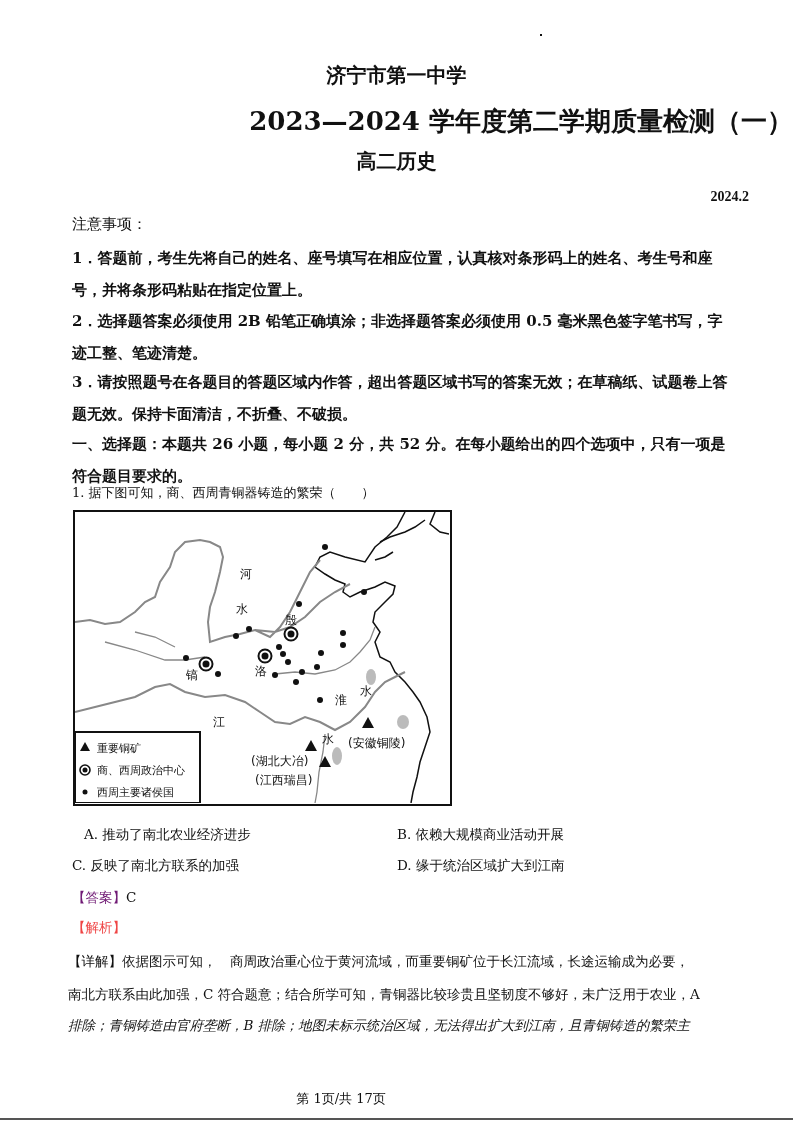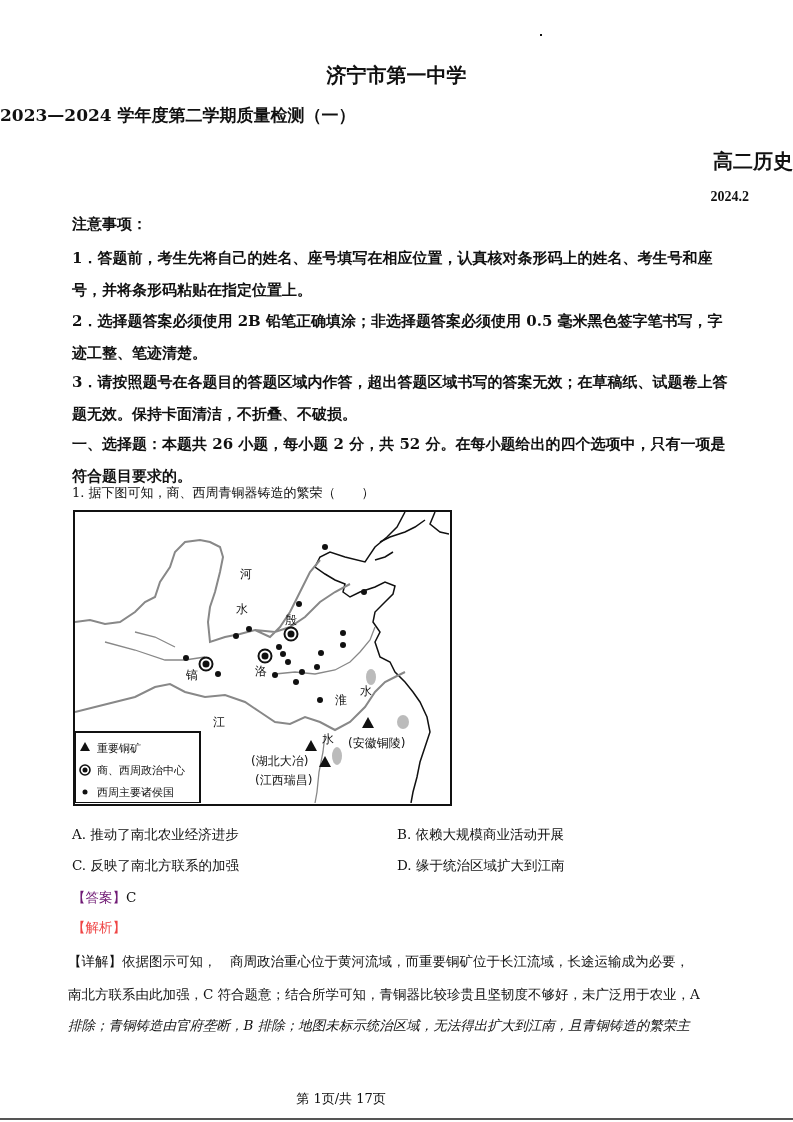--- a/index.html
+++ b/index.html
@@ -7,7 +7,7 @@
     body { position: relative; font-family: "DejaVu Serif", "Liberation Serif", serif; color: #111; }
     .abs { position: absolute; }
     .title1 { left: 0; width: 793px; top: 62px; text-align: center; font-size: 20px; font-weight: bold; }
-    .title2 { left: 0; width: 793px; top: 104px; text-align: left; font-size: 17px; font-weight: bold; }
+    .title2 { left: 0; width: 793px; top: 104px; text-align: right; font-size: 26px; font-weight: bold; }
     .title3 { left: 0; width: 793px; top: 148px; text-align: right; font-size: 20px; font-weight: bold; }
     .date { right: 44px; top: 189px; font-size: 14px; font-weight: bold; font-family: "Liberation Serif", serif; }
     .notes-head { left: 72px; top: 215px; font-size: 15px; font-weight: bold; }

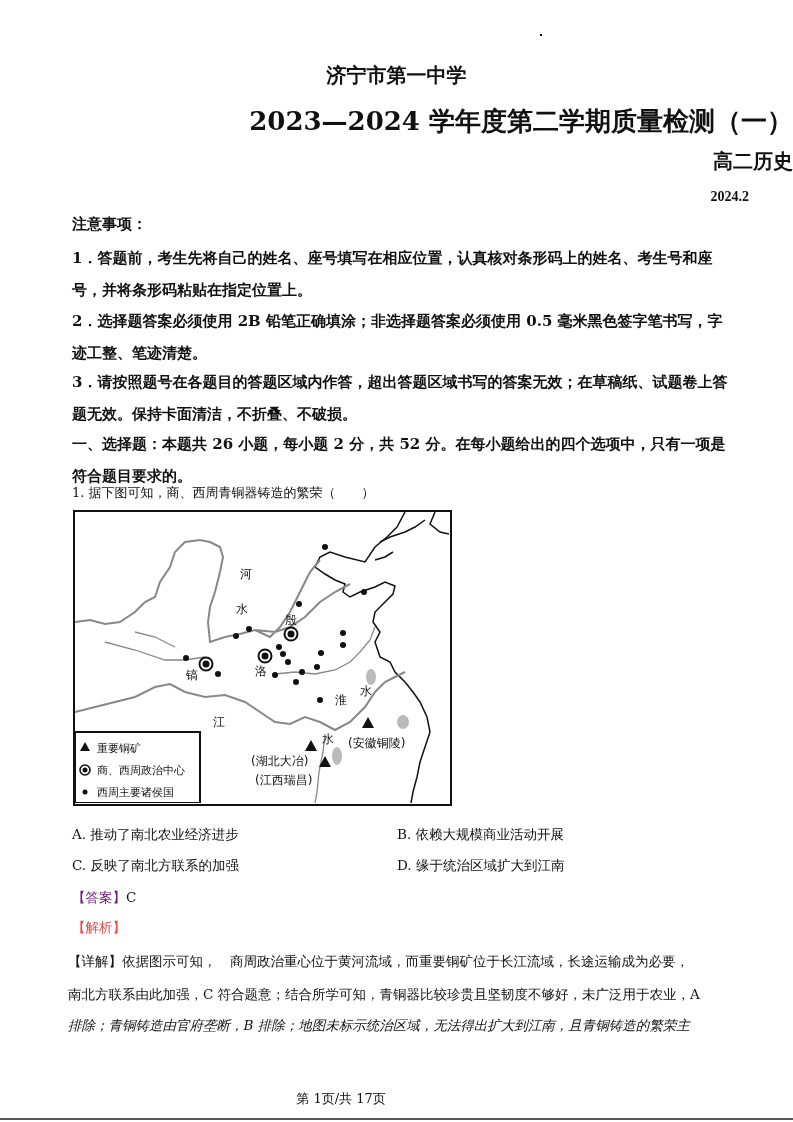--- a/index.html
+++ b/index.html
@@ -8,7 +8,7 @@
     .abs { position: absolute; }
     .title1 { left: 0; width: 793px; top: 62px; text-align: center; font-size: 20px; font-weight: bold; }
     .title2 { left: 0; width: 793px; top: 104px; text-align: right; font-size: 26px; font-weight: bold; }
-    .title3 { left: 0; width: 793px; top: 148px; text-align: right; font-size: 20px; font-weight: bold; }
+    .title3 { left: 0; width: 793px; top: 148px; text-align: center; font-size: 20px; font-weight: bold; }
     .date { right: 44px; top: 189px; font-size: 14px; font-weight: bold; font-family: "Liberation Serif", serif; }
     .notes-head { left: 72px; top: 215px; font-size: 15px; font-weight: bold; }
     .para { left: 72px; width: 660px; font-size: 15px; font-weight: bold; line-height: 32px; }

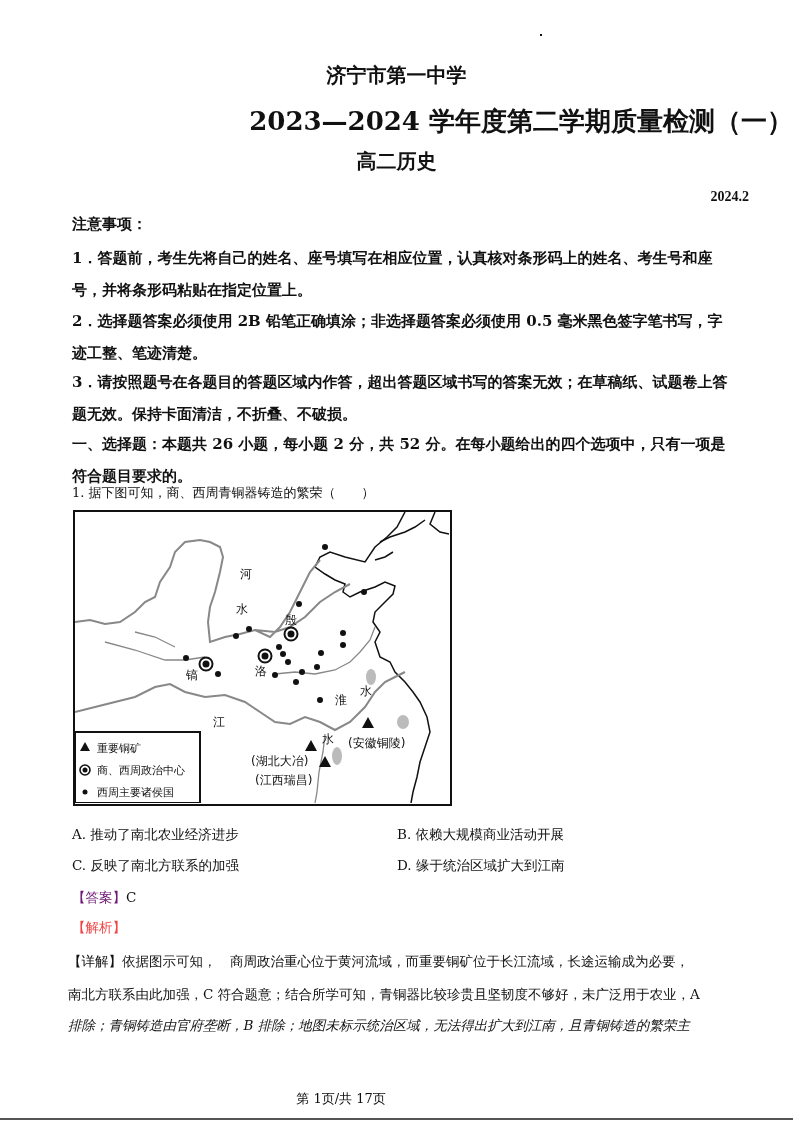--- a/index.html
+++ b/index.html
@@ -10,7 +10,7 @@
     .title2 { left: 0; width: 793px; top: 104px; text-align: right; font-size: 26px; font-weight: bold; }
     .title3 { left: 0; width: 793px; top: 148px; text-align: center; font-size: 20px; font-weight: bold; }
     .date { right: 44px; top: 189px; font-size: 14px; font-weight: bold; font-family: "Liberation Serif", serif; }
-    .notes-head { left: 72px; top: 215px; font-size: 15px; font-weight: bold; }
+    .notes-head { left: 72px; top: 215px; font-size: 15px; font-weight: normal; }
     .para { left: 72px; width: 660px; font-size: 15px; font-weight: bold; line-height: 32px; }
     .p1 { top: 242px; }
     .p2 { top: 305px; }

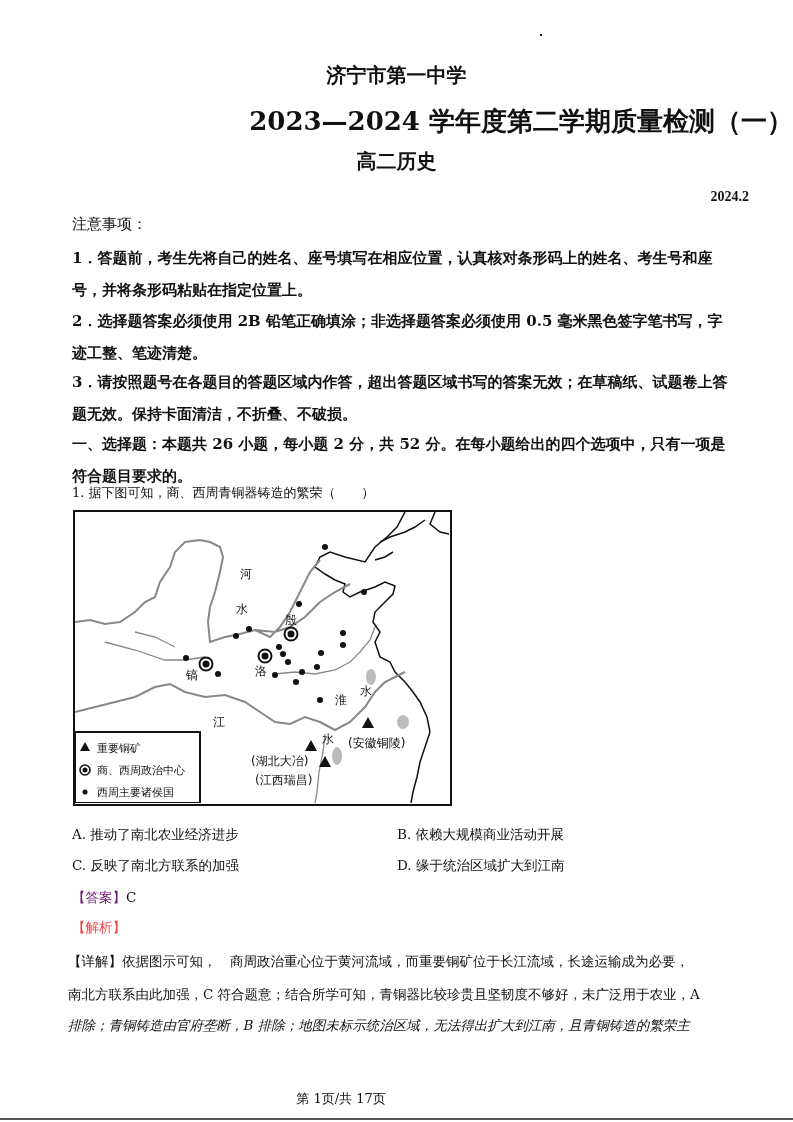--- a/index.html
+++ b/index.html
@@ -19,7 +19,7 @@
     .q1 { left: 72px; top: 484px; font-size: 13px; }
     .mapbox { left: 73px; top: 510px; width: 379px; height: 296px; border: 2.5px solid #111; background: #fff; overflow: hidden; }
     .opt { font-size: 13.5px; }
-    .optA { left: 72px; top: 826px; }
+    .optA { left: 84px; top: 826px; }
     .optB { left: 397px; top: 826px; }
     .optC { left: 72px; top: 857px; }
     .optD { left: 397px; top: 857px; }

